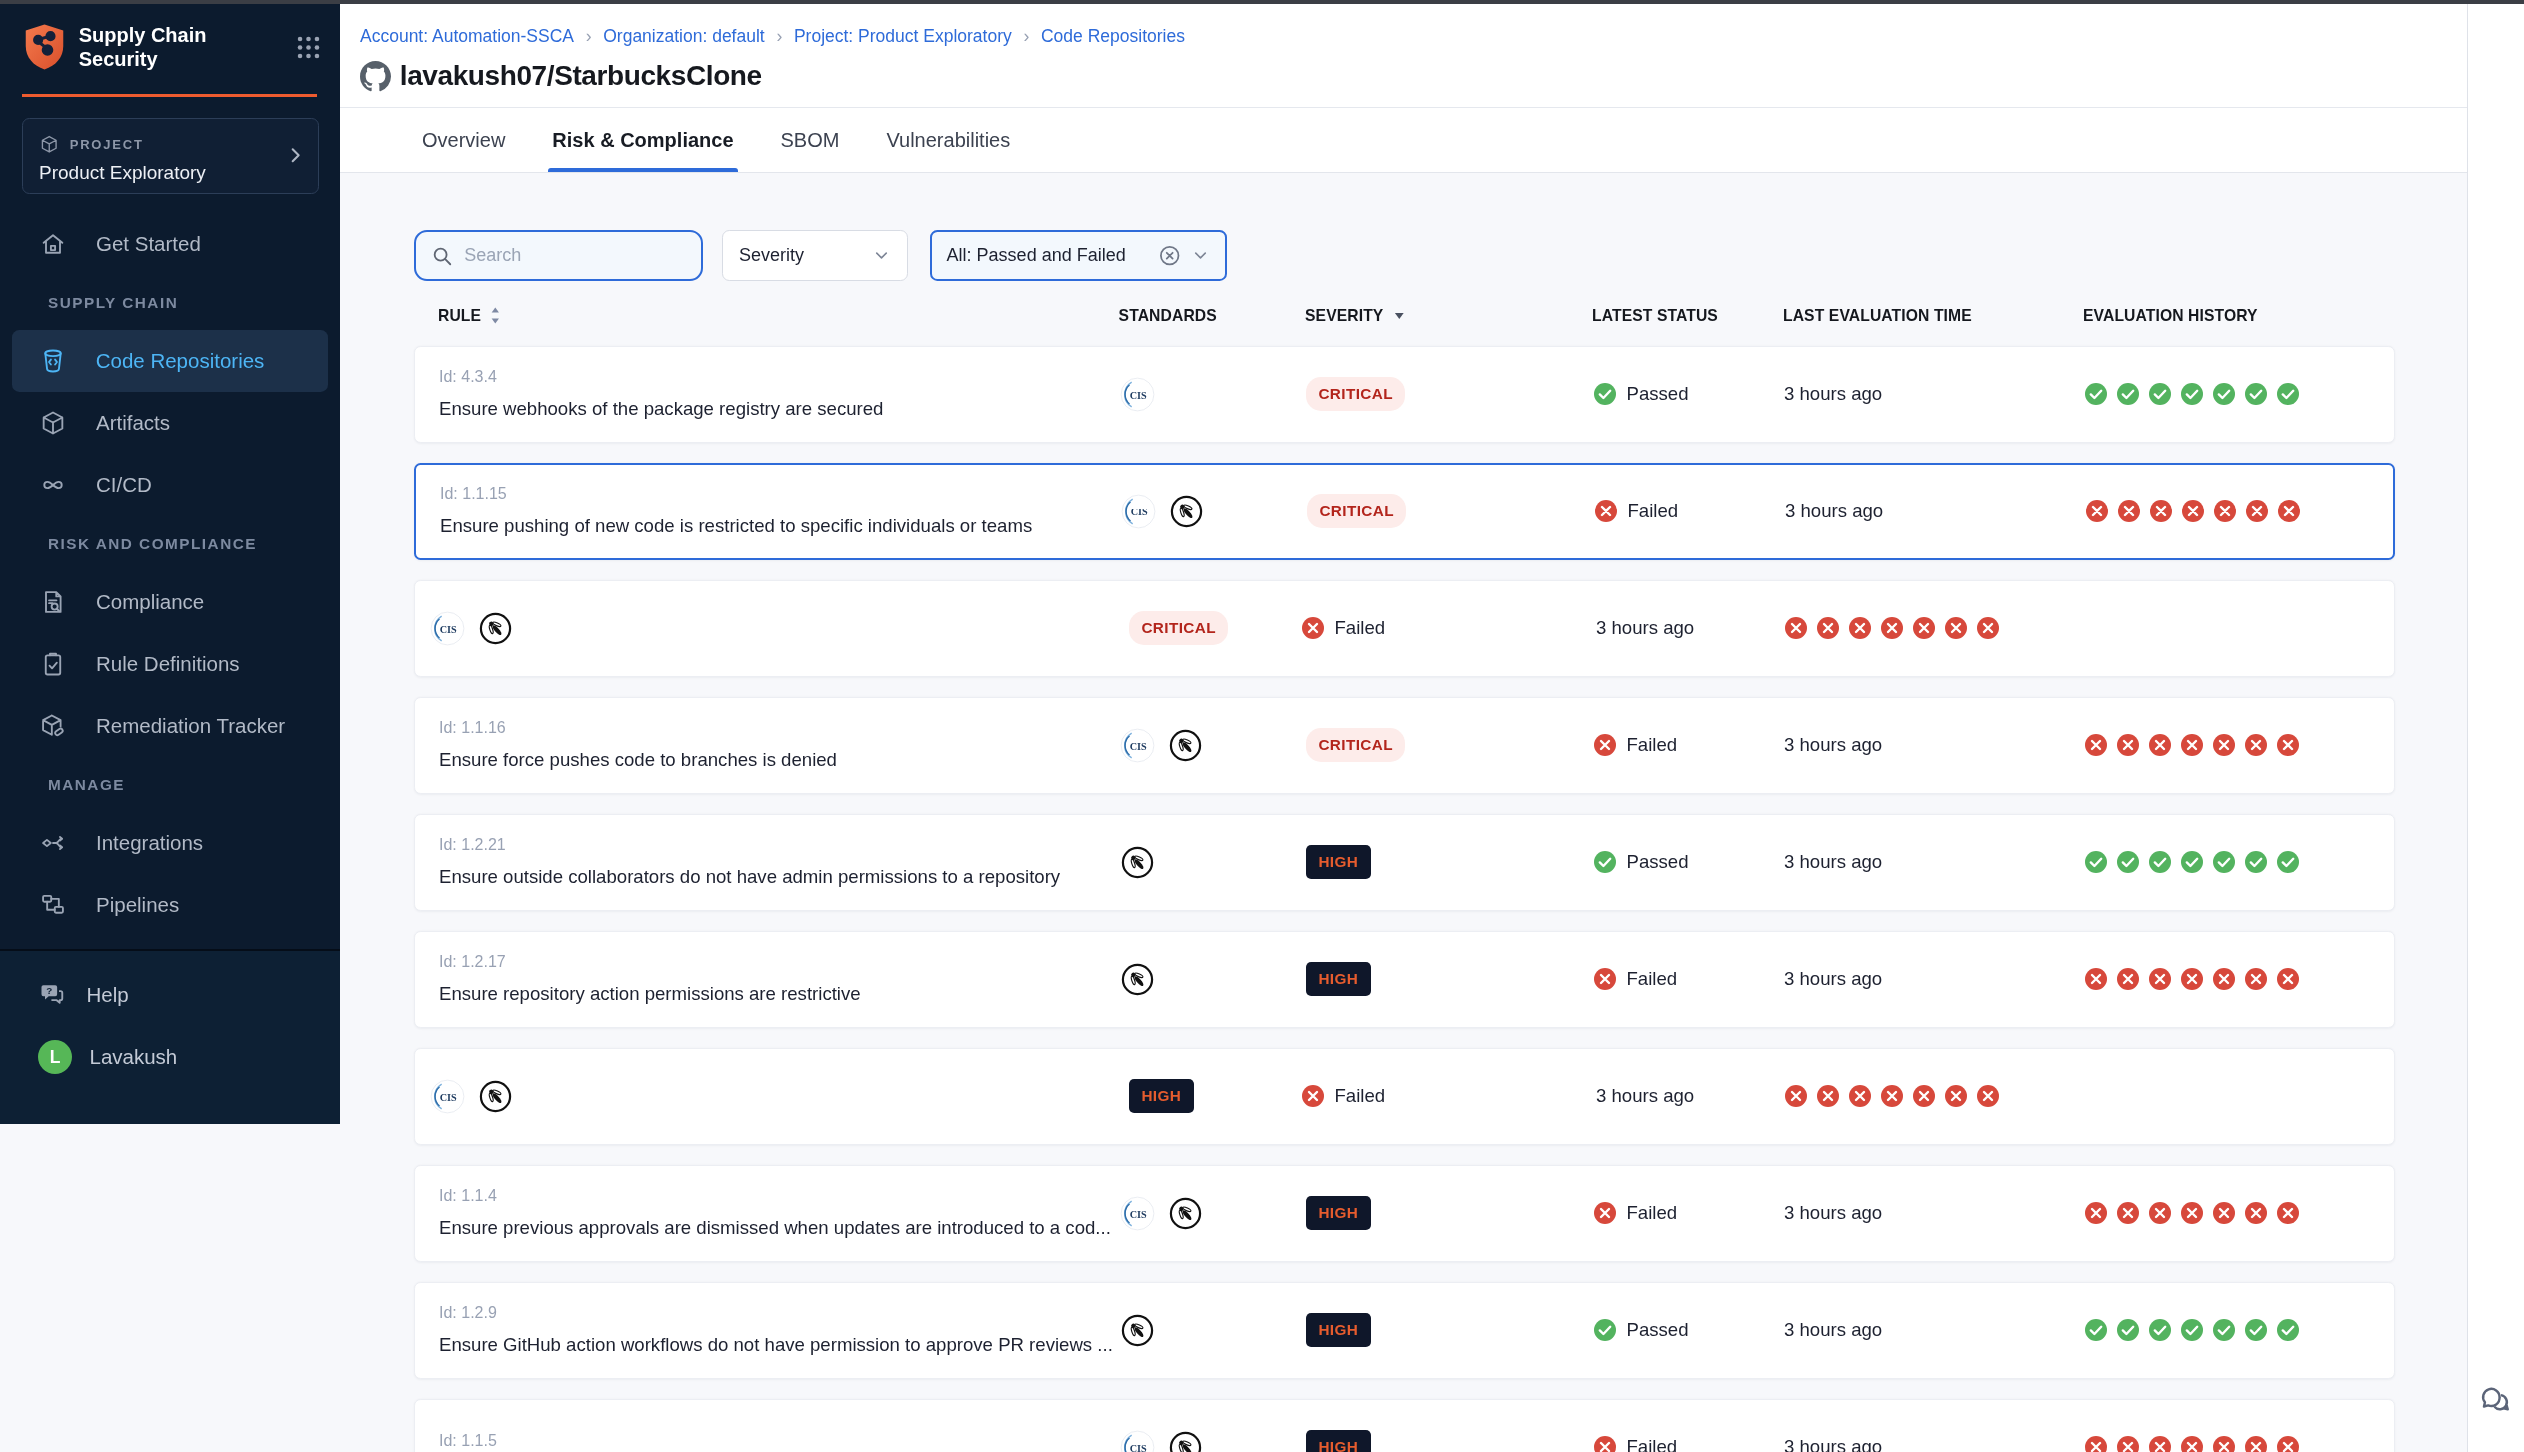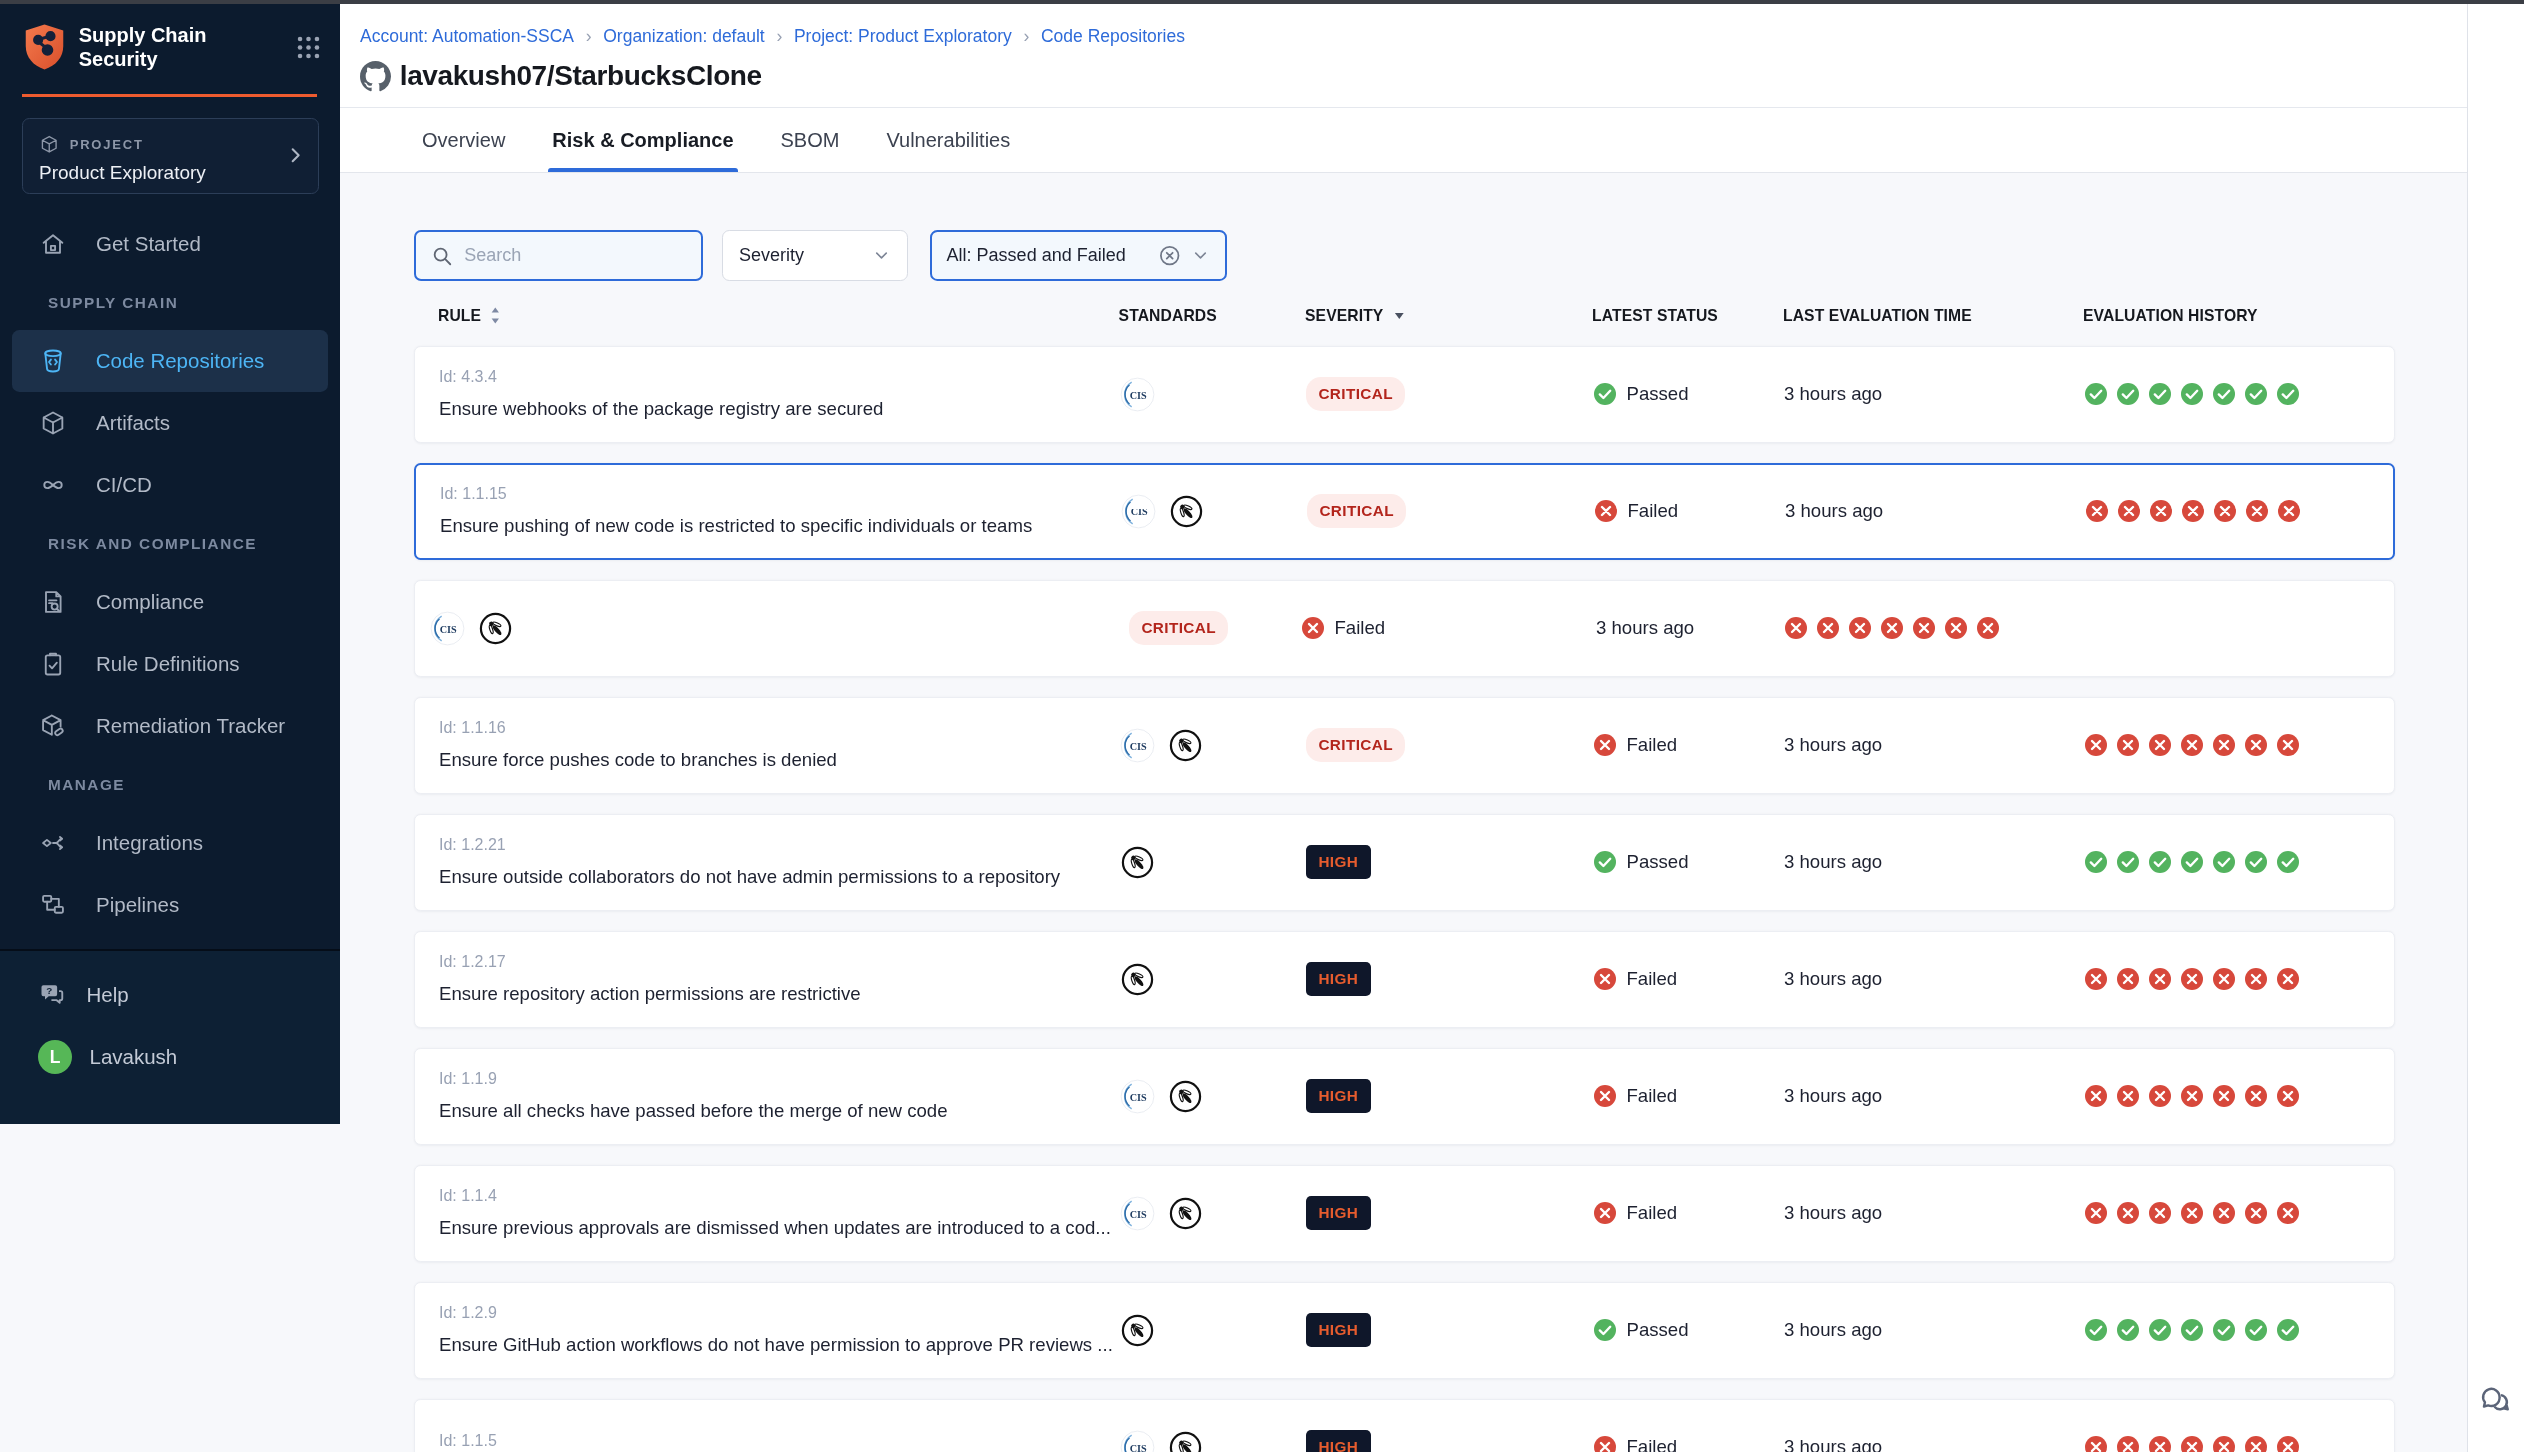--- a/index.html
+++ b/index.html
@@ -68,7 +68,7 @@
 
   
   .filters { display:flex; align-items:center; margin-top:57px; }
-  .search-box { width:289px; height:51px; border:2.2px solid #2e6bd9; border-radius:7px; background:#f3f8fd; display:flex; align-items:center; padding:0 14.6px; }
+  .search-box { width:289px; height:51px; border:2.2px solid #2e6bd9; border-radius:13px; background:#f3f8fd; display:flex; align-items:center; padding:0 14.6px; }
   .search-box .sicon { width:22px; height:22px; color:#5f6673; flex:0 0 22px; }
   .search-box .sicon svg { width:22px; height:22px; }
   .search-box input { border:none; outline:none; background:transparent; font-size:18px; margin-left:11.7px; width:100%; color:#2b3count140; font-family:"Liberation Sans", sans-serif; }

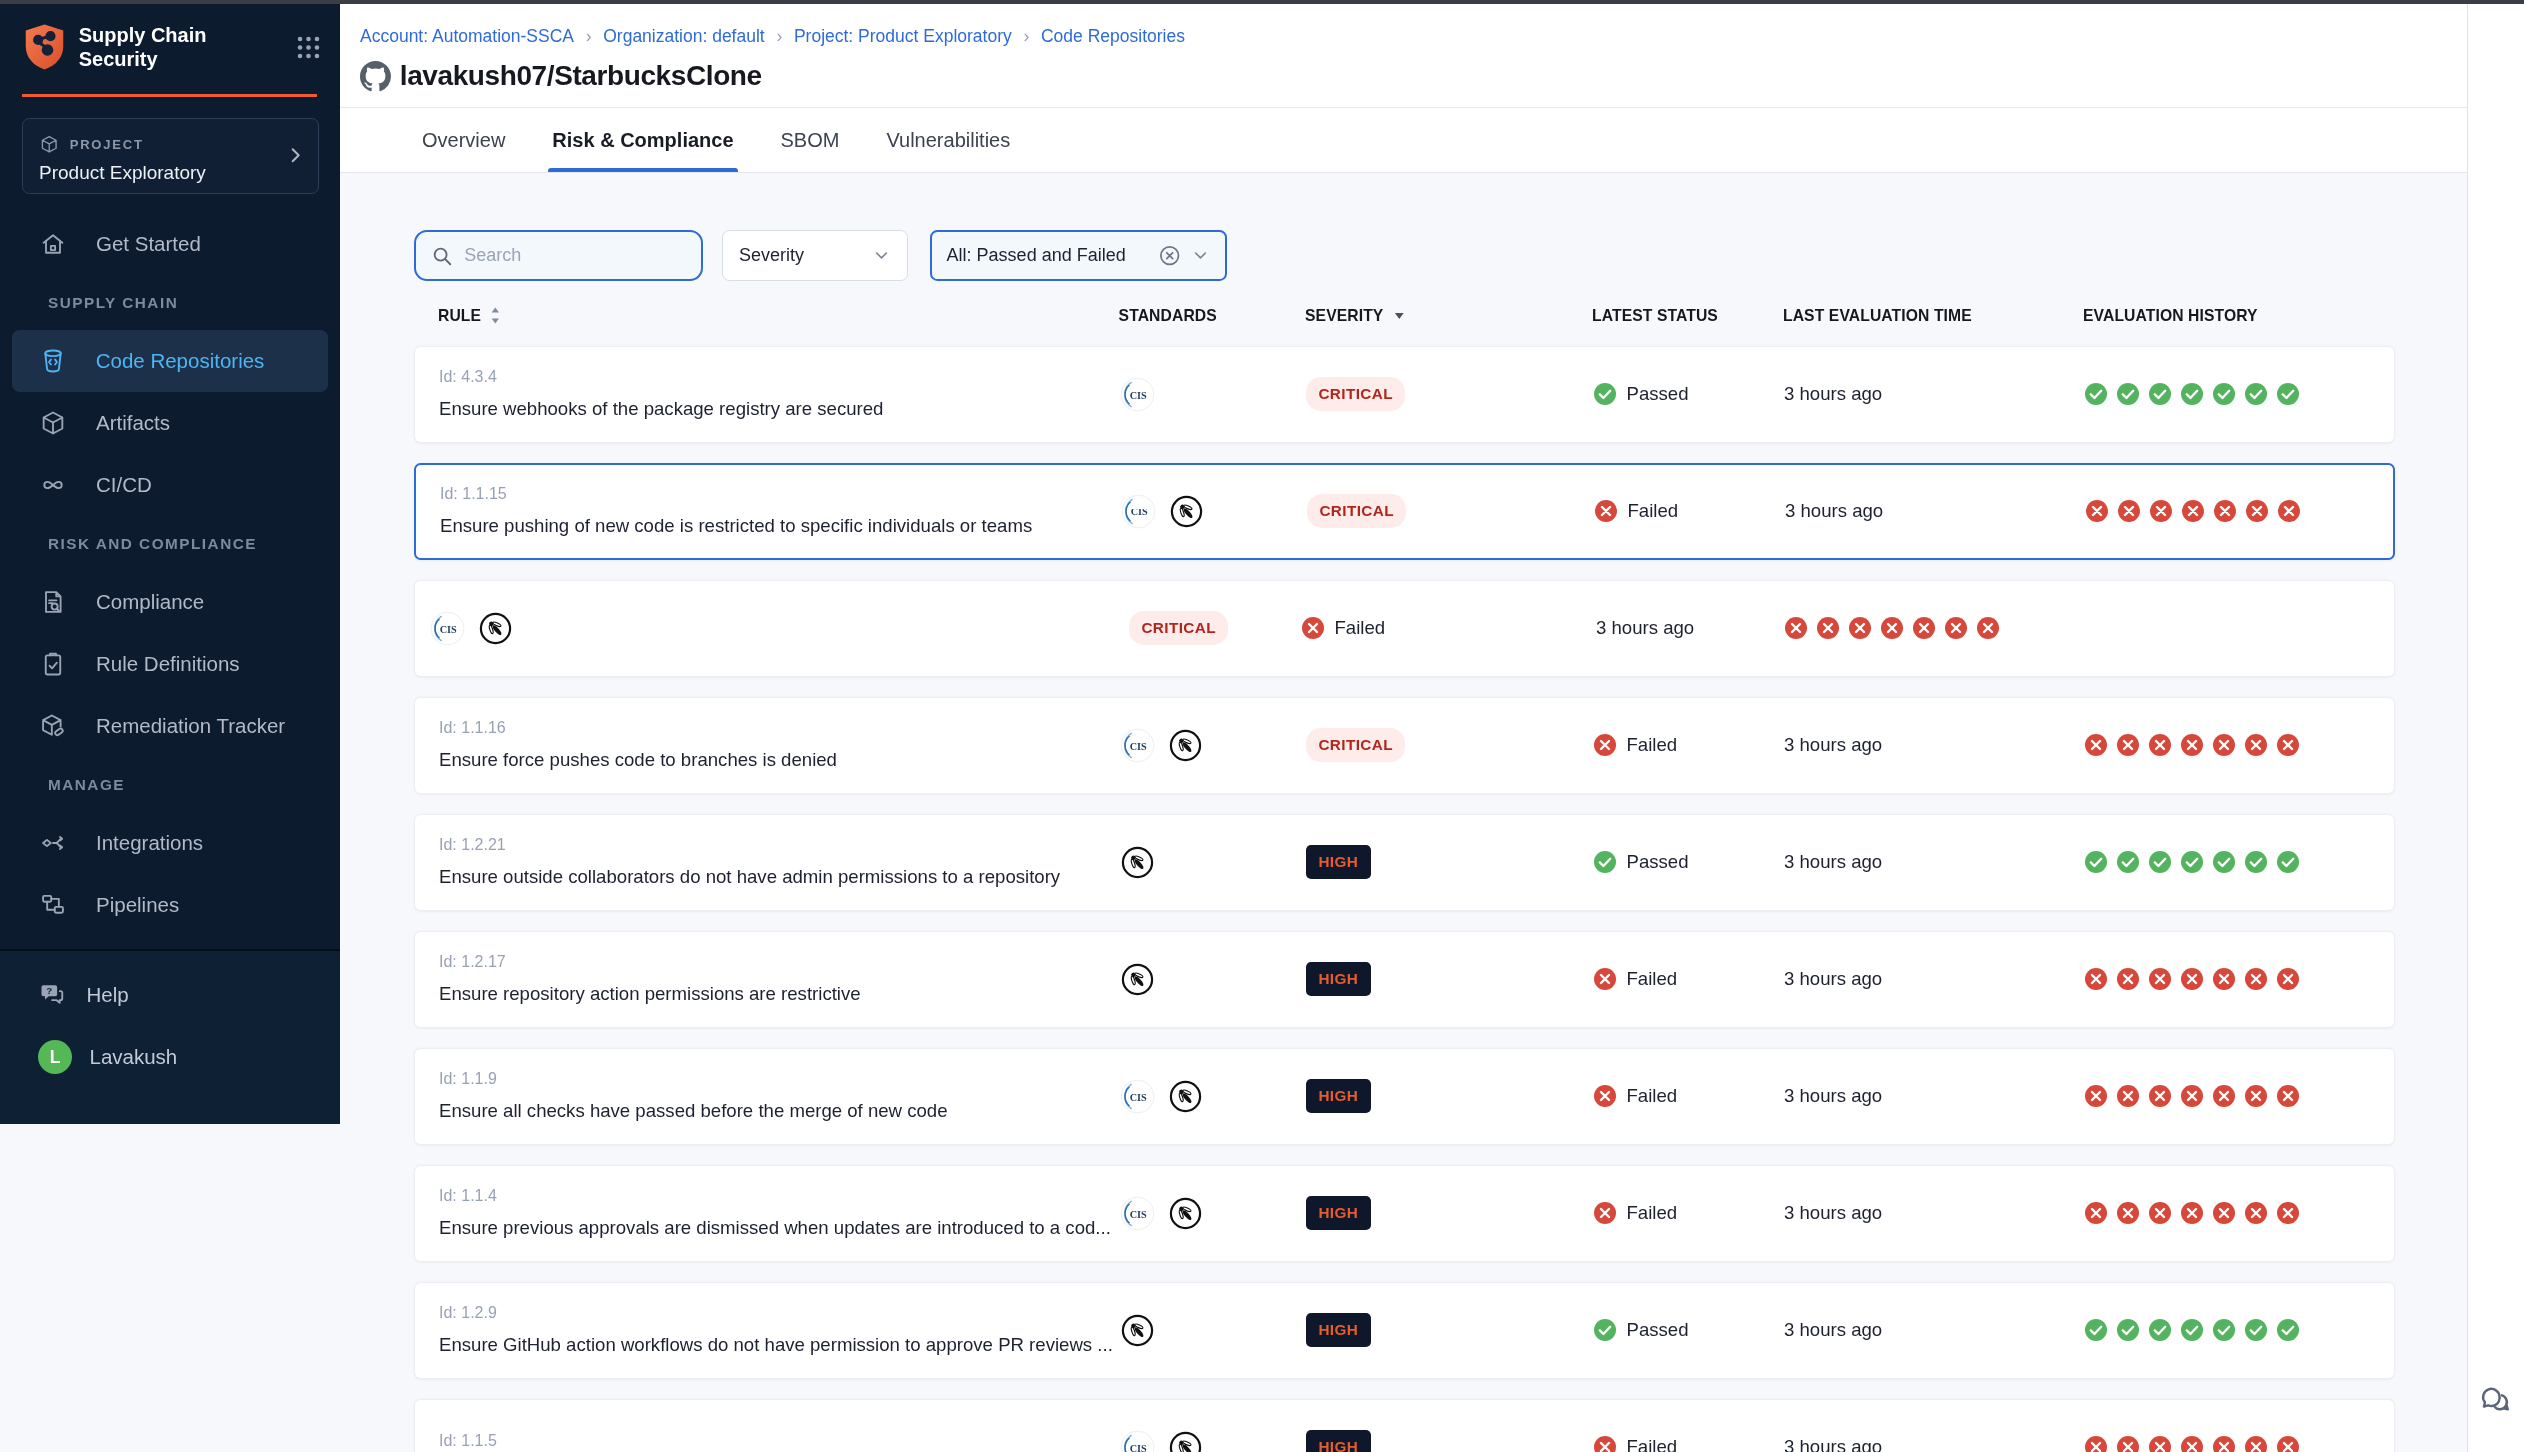--- a/index.html
+++ b/index.html
@@ -886,10 +886,6 @@
             </div>
           </div>
           <div class="trow grid-cols">
-            <div class="cell cell-rule">
-              <div class="rule-id">Id: 1.1.9</div>
-              <div class="rule-name">Ensure all checks have passed before the merge of new code</div>
-            </div>
             <div class="cell cell-standards">
               <span class="badge-std"><svg viewBox="0 0 48 48">
                   <circle cx="24" cy="24" r="22.5" fill="#ffffff" stroke="#e2e6ed" stroke-width="1"></circle>

